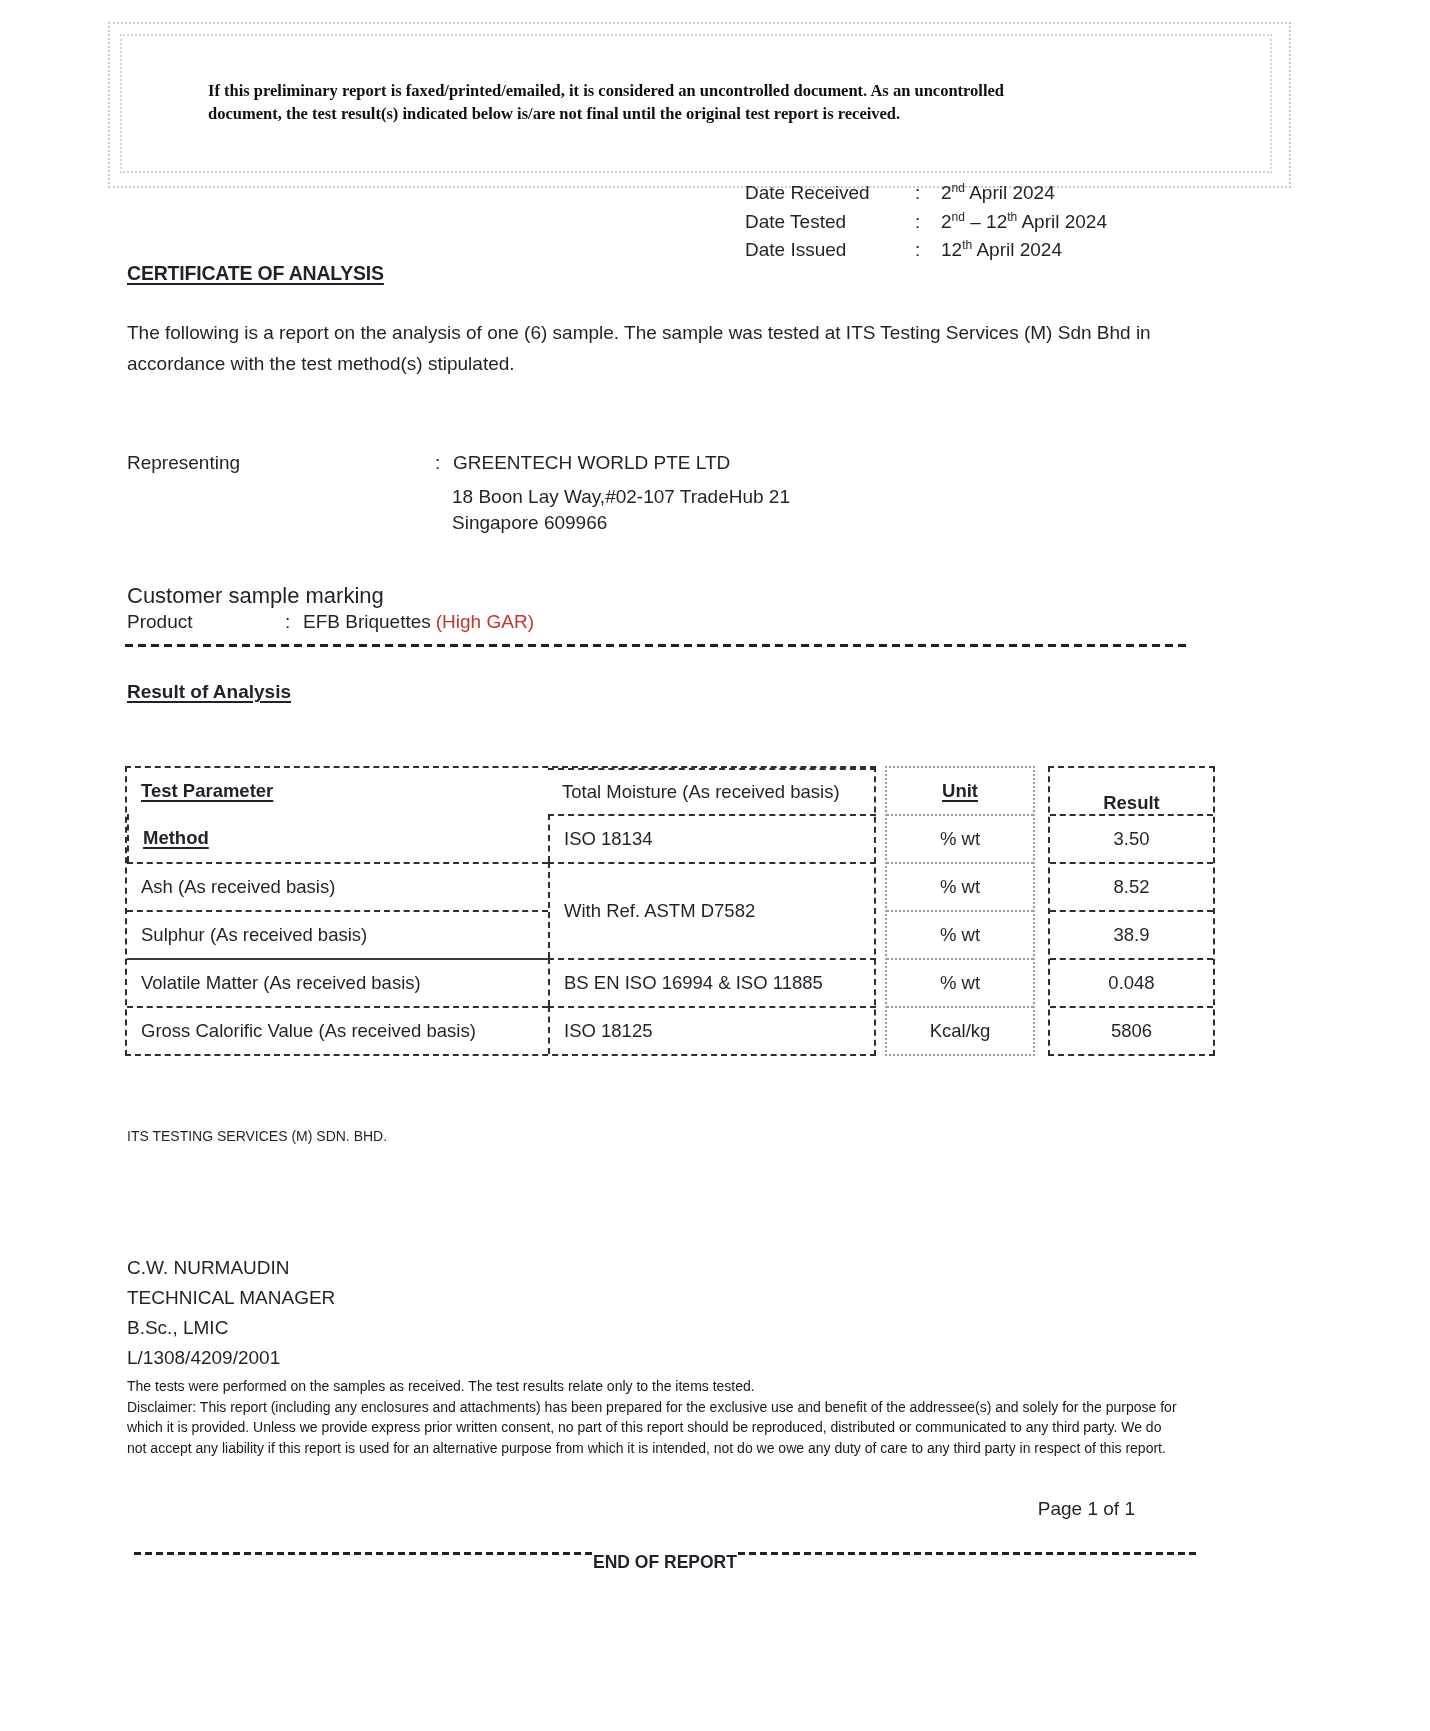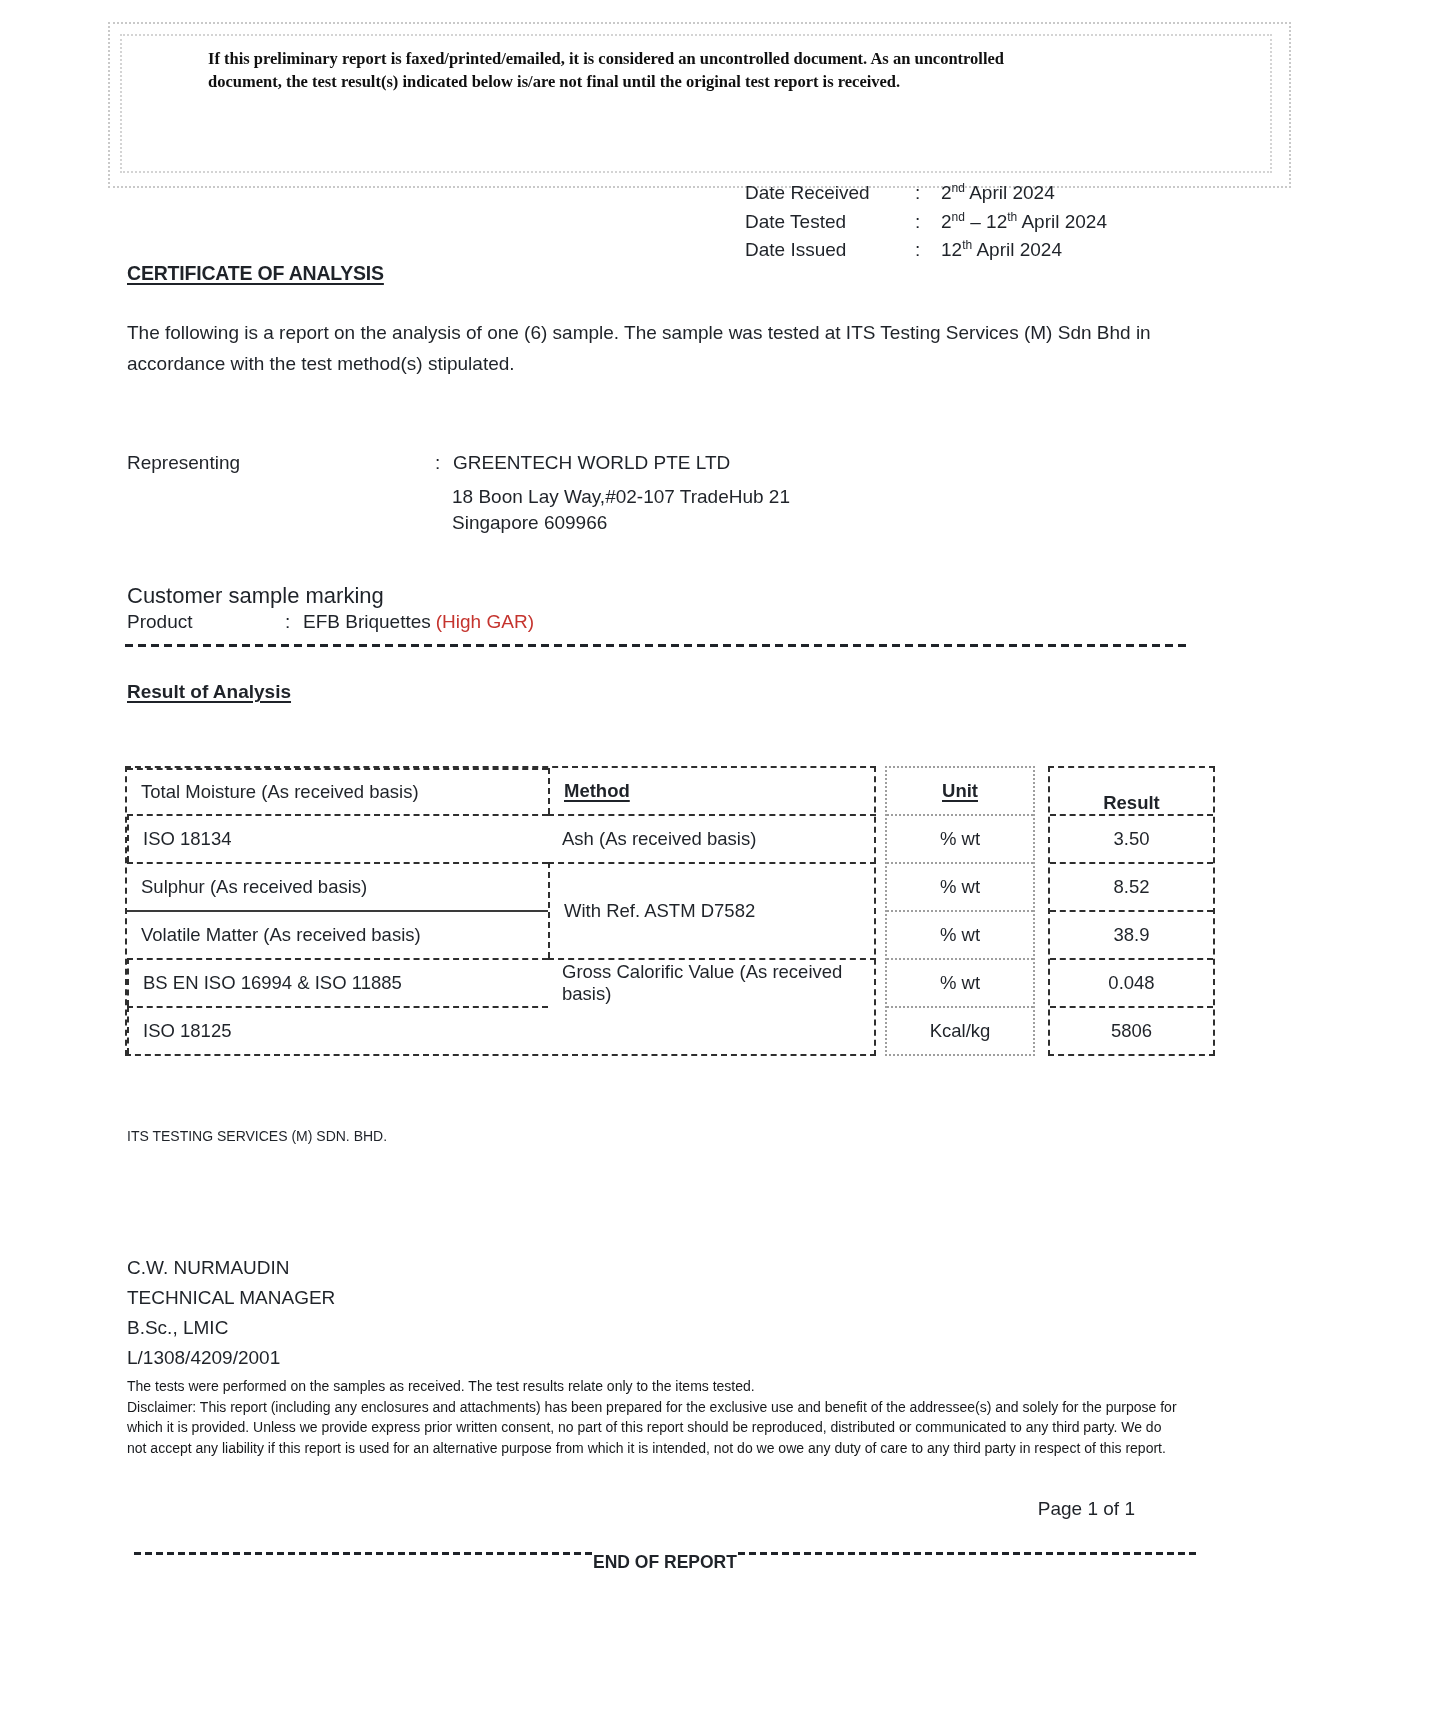--- a/index.html
+++ b/index.html
@@ -24,7 +24,7 @@
     border:2px dotted #d4d4d4;
   }
   .notice-text {
-    position:absolute; left:86px; top:12px; width:870px;
+    position:absolute; left:86px; top:44px; width:870px;
     font-family:"Liberation Serif","DejaVu Serif",serif;
     font-weight:bold; font-size:16.5px; line-height:1.38; color:#101010;
   }

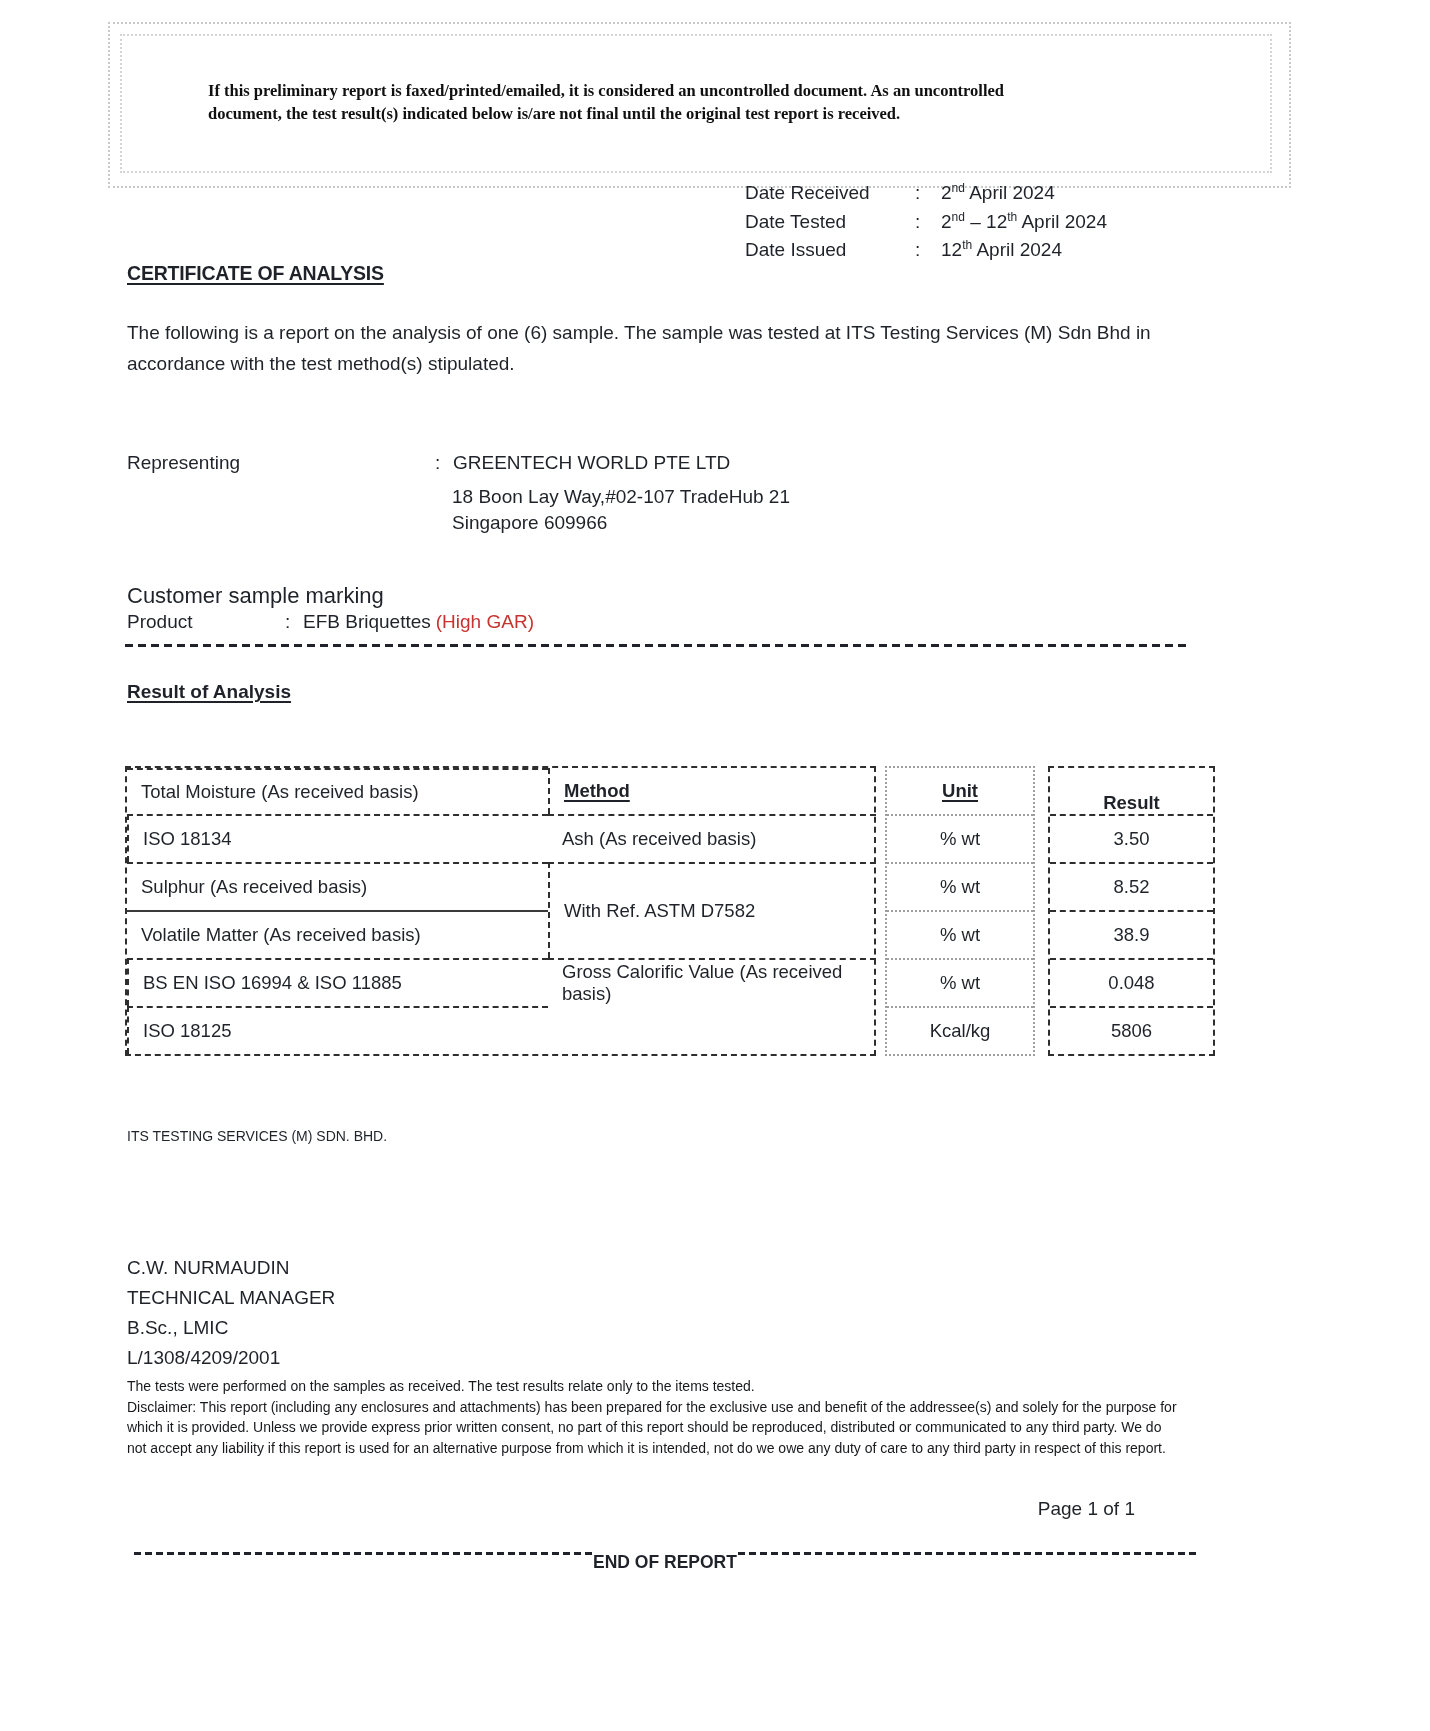--- a/index.html
+++ b/index.html
@@ -165,6 +165,9 @@
   <div class="tbl">
 
     <div class="tbl-main">
+      <div class="cell hdr">
+          <span>Test Parameter</span>
+        </div>
       <div class="cell bt">Total Moisture (As received basis)</div>
 
       <div class="cell hdr c-method">

